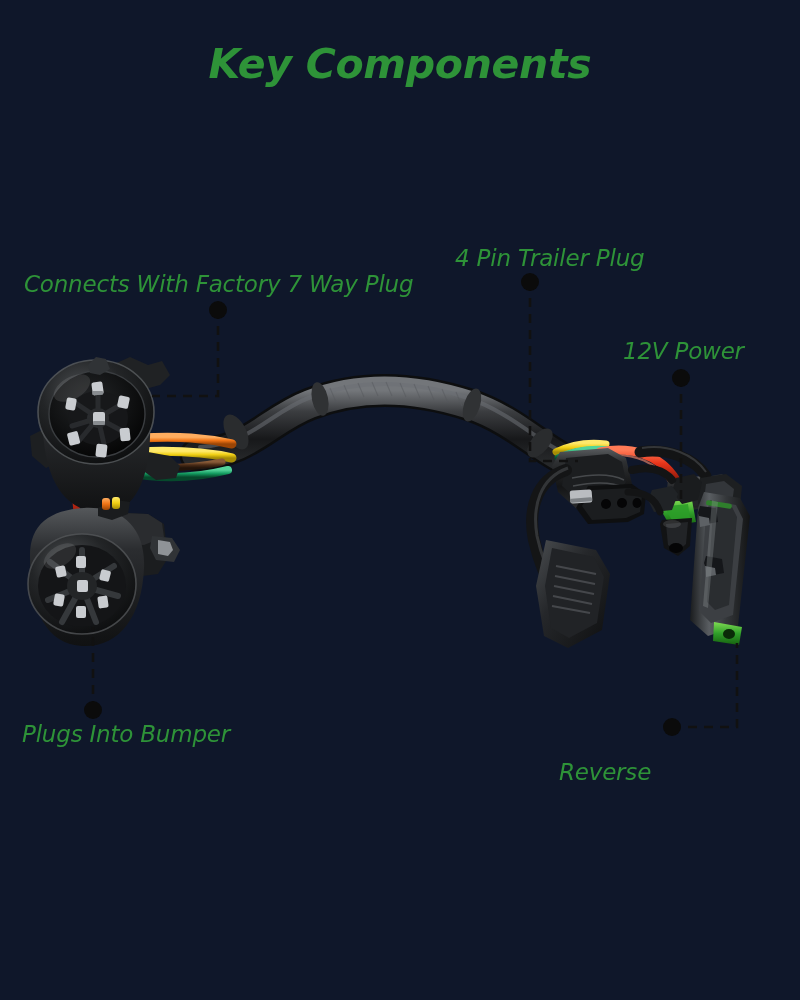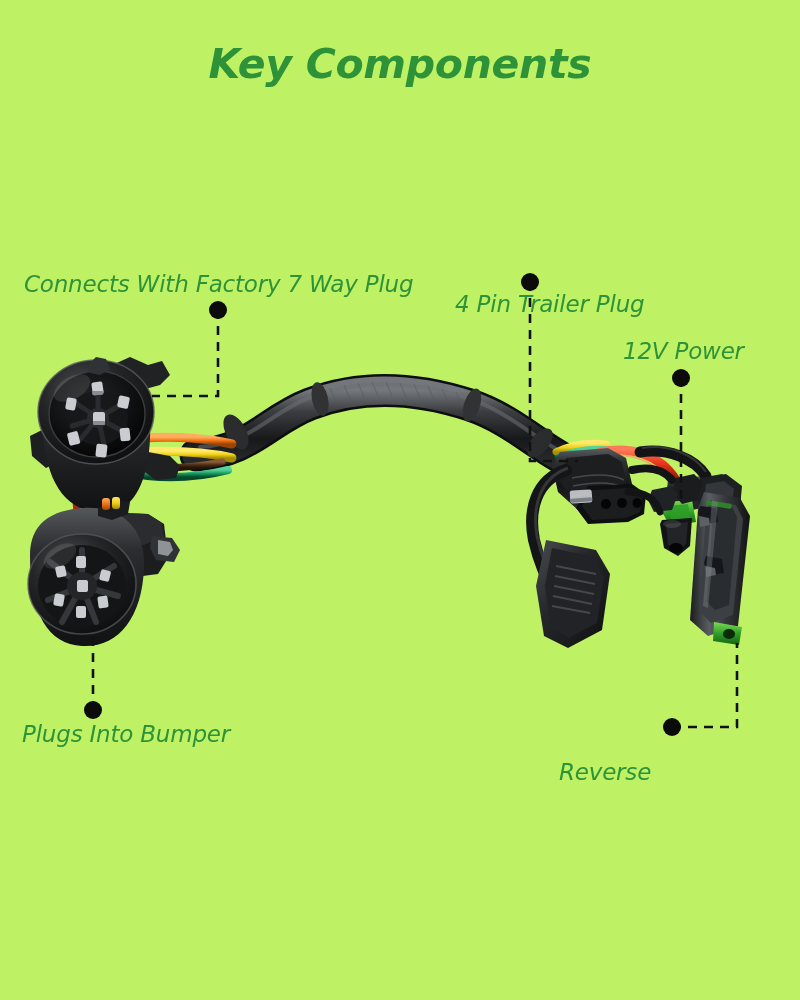--- a/index.html
+++ b/index.html
@@ -59,7 +59,7 @@
 </head>
 <body>
 
-<div id="stage" style="background: #bef264;">
+<div id="stage" style="background: #0f172a;">
 
   <div id="title" style="color: rgb(46, 147, 56);">Key Components</div>
 

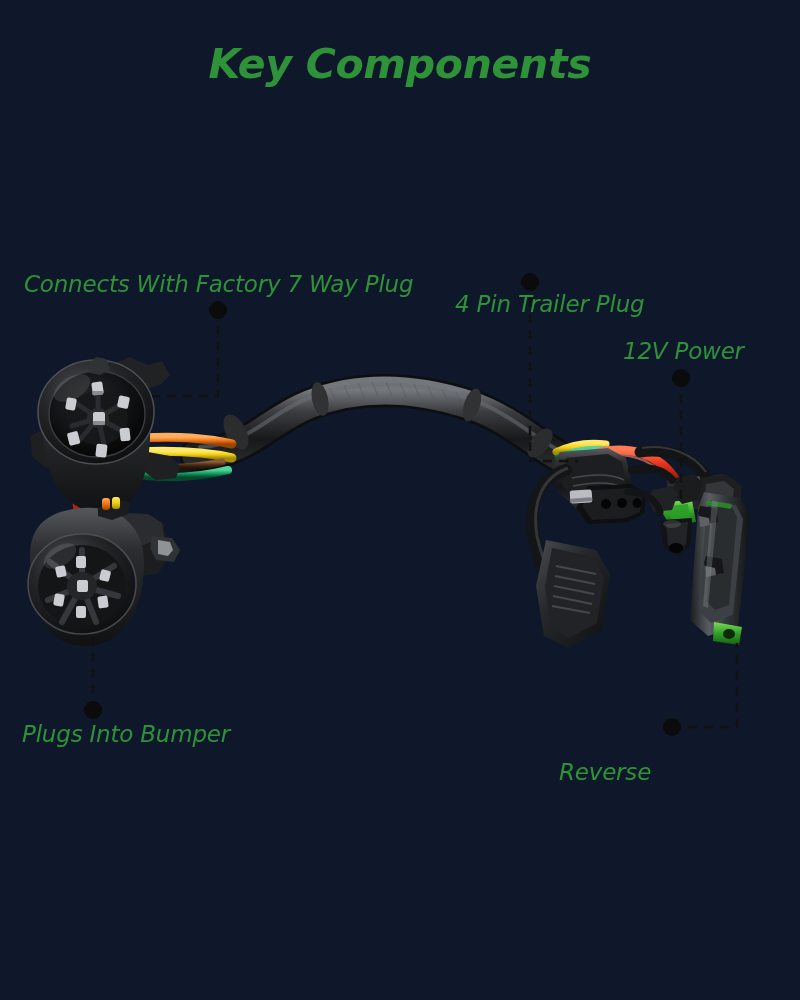--- a/index.html
+++ b/index.html
@@ -386,7 +386,7 @@
 
   <div class="callout-label" id="lbl-7way" style="color: rgb(46, 147, 56); text-align: right;">Connects With Factory 7 Way Plug</div>
 
-  <div class="callout-label" id="lbl-4pin" style="color: rgb(46, 147, 56); margin-top: 46px;">4 Pin Trailer Plug</div>
+  <div class="callout-label" id="lbl-4pin" style="color: rgb(46, 147, 56);">4 Pin Trailer Plug</div>
 
   <div class="callout-label" id="lbl-12v" style="color: rgb(46, 147, 56);">12V Power</div>
 

